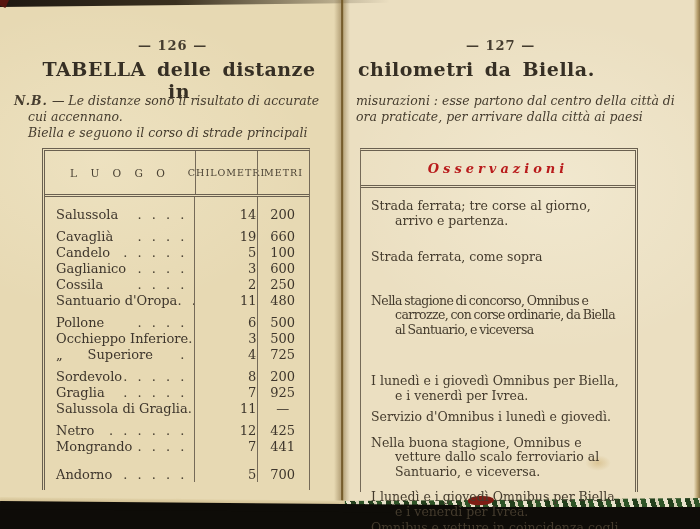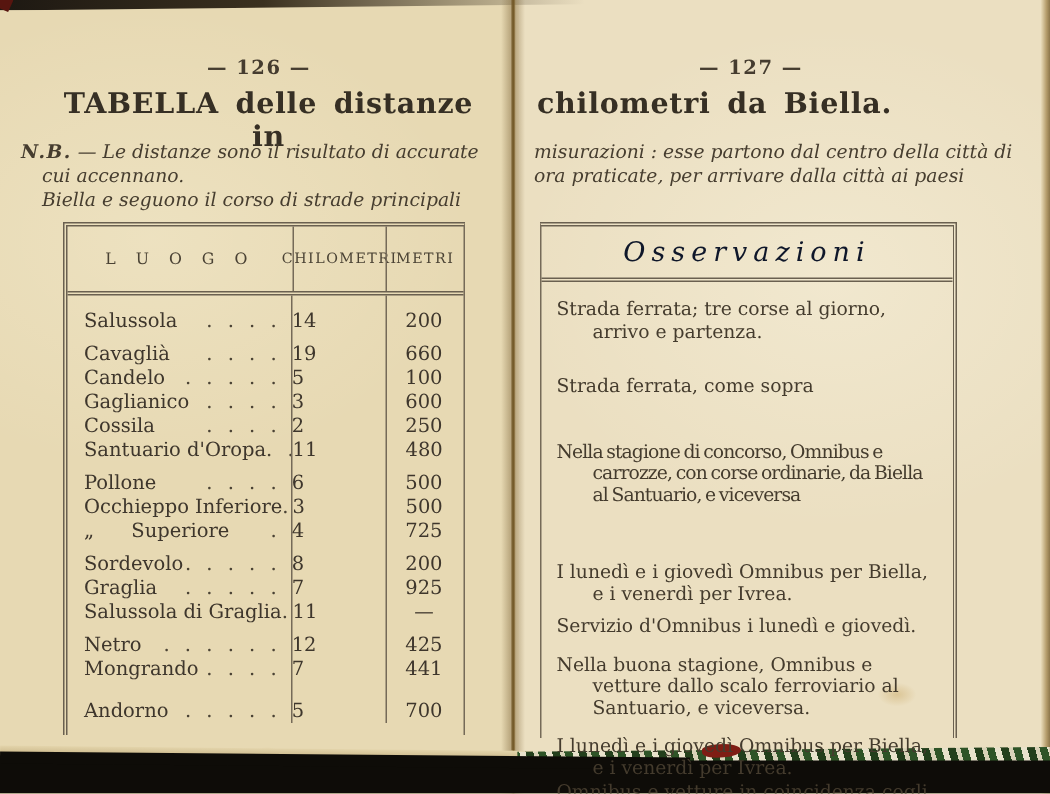--- a/index.html
+++ b/index.html
@@ -71,7 +71,7 @@
     box-sizing:border-box;}
   .ohead{height:37px;display:flex;align-items:center;justify-content:center;
     border-bottom:3px double #6a6050;box-sizing:border-box;
-    font-weight:normal;font-style:italic;font-size:18px;letter-spacing:4px;color:#0f172a;}
+    font-weight:bold;font-style:italic;font-size:13px;letter-spacing:4px;color:#b91c1c;}
   .obody{padding:0 9px 0 10px;font-size:12.5px;line-height:14.5px;color:#443b2d;}
   .obs{padding-left:24px;text-indent:-24px;}
   .o1{margin-top:11px;} .o2{margin-top:22px;} .o3{margin-top:29px;letter-spacing:-.6px;word-spacing:-1px;}

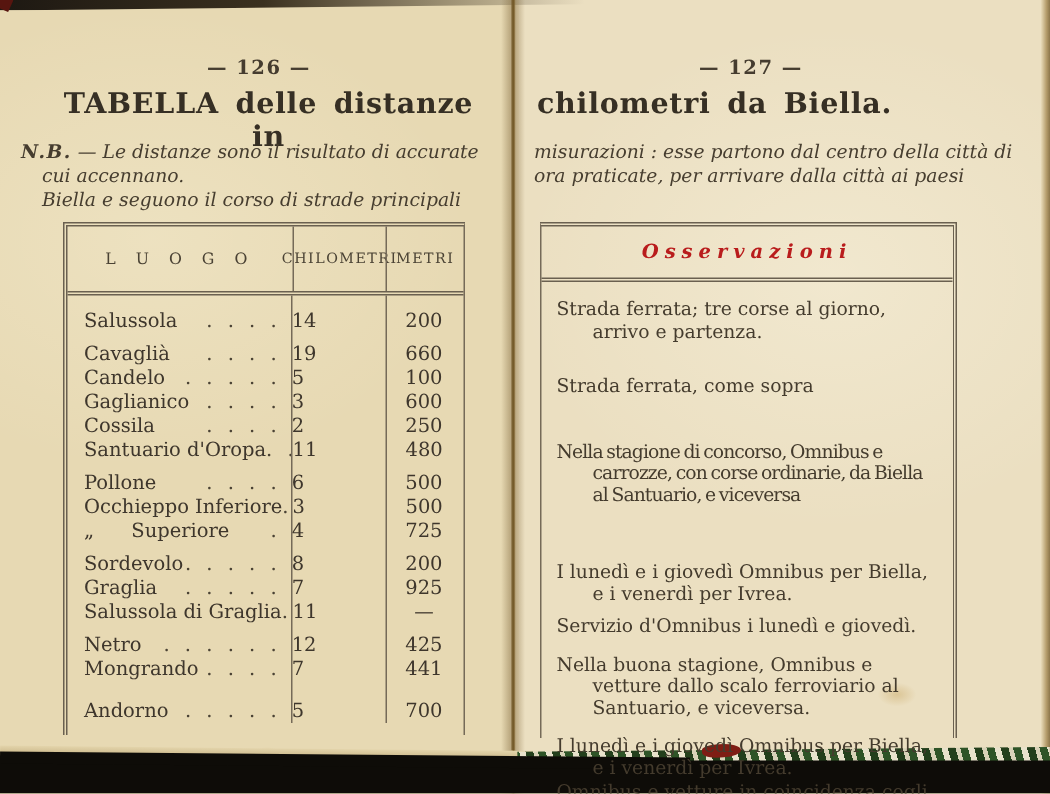--- a/index.html
+++ b/index.html
@@ -62,7 +62,7 @@
   .drow{display:flex;height:16px;align-items:center;}
   .drow .c-luogo{width:150px;padding-left:11px;box-sizing:border-box;display:flex;white-space:pre;}
   .drow .dots{flex:1;text-align:right;padding-right:10px;word-spacing:6px;color:#4a4234;overflow:hidden;}
-  .drow .c-km{width:62px;text-align:left;}
+  .drow .c-km{width:62px;text-align:right;}
   .drow .c-m{width:53px;text-align:center;}
   .g{margin-top:6px;} .gg{margin-top:12px;}
   

